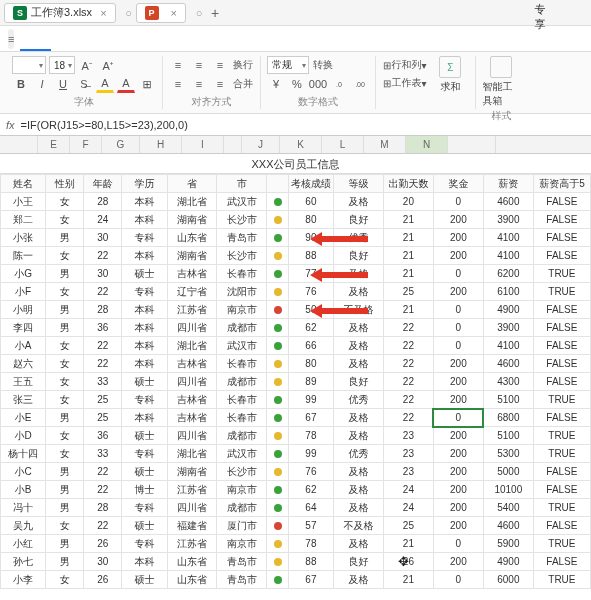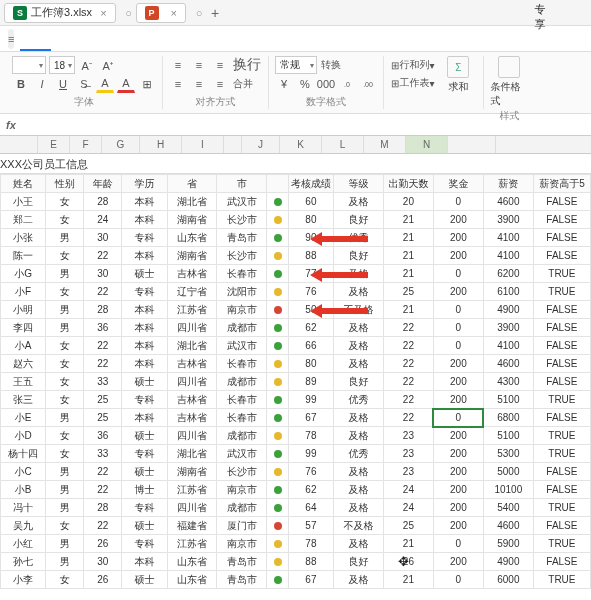--- a/index.html
+++ b/index.html
@@ -118,7 +118,7 @@
       <div class="rbtn">≡</div>
       <div class="rbtn">≡</div>
       <div class="rbtn">≡</div>
-      <div class="rbtn" style="width:auto;font-size:14px">换行</div>
+      <div class="rbtn" style="width:auto;font-size:10px">换行</div>
     </div>
     <div class="rrow">
       <div class="rbtn">≡</div>

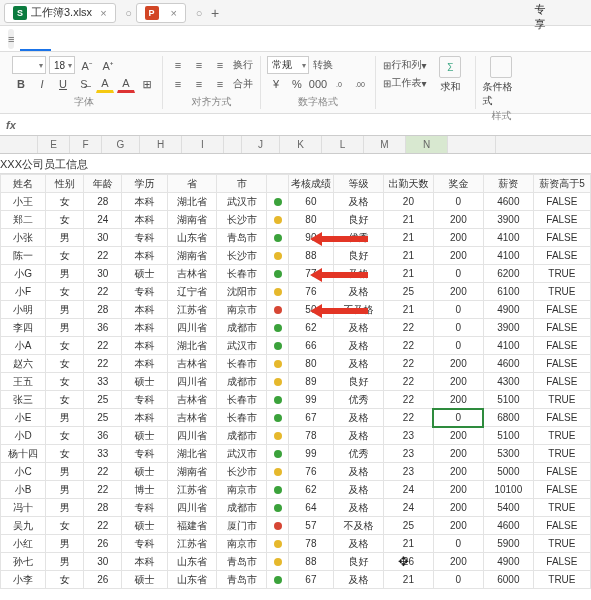--- a/index.html
+++ b/index.html
@@ -162,7 +162,7 @@
   <div class="rgroup" style="border-right:none">
     <div class="bigbtn">
       <div class="bi"></div>
-      <span>条件格式</span>
+      <span>智能工具箱</span>
     </div>
     <div class="glabel">样式</div>
   </div>

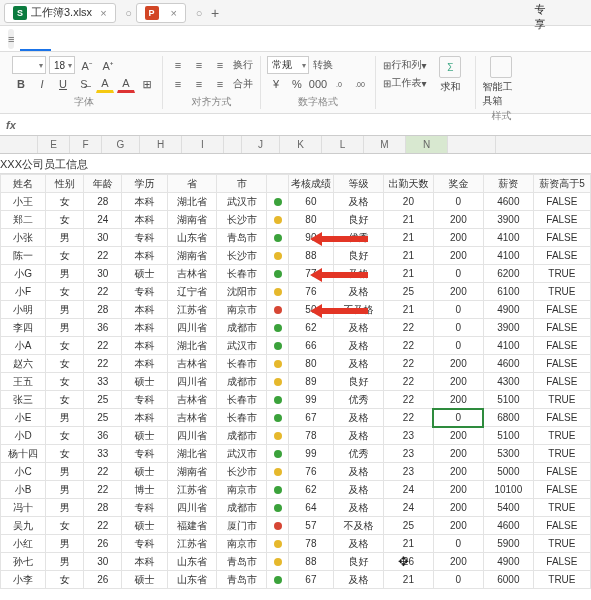--- a/index.html
+++ b/index.html
@@ -35,7 +35,7 @@
 
   
   .fbar { height: 22px; border-bottom: 1px solid #ccc; display: flex; align-items: center; padding: 0 6px; font-size: 11px; }
-  .fbar .fx { font-style: italic; color: #666; margin-right: 6px; font-weight: bold; }
+  .fbar .fx { font-style: italic; color: #666; margin-right: 6px; }
   .fbar .ftxt { flex: 1; }
 
   

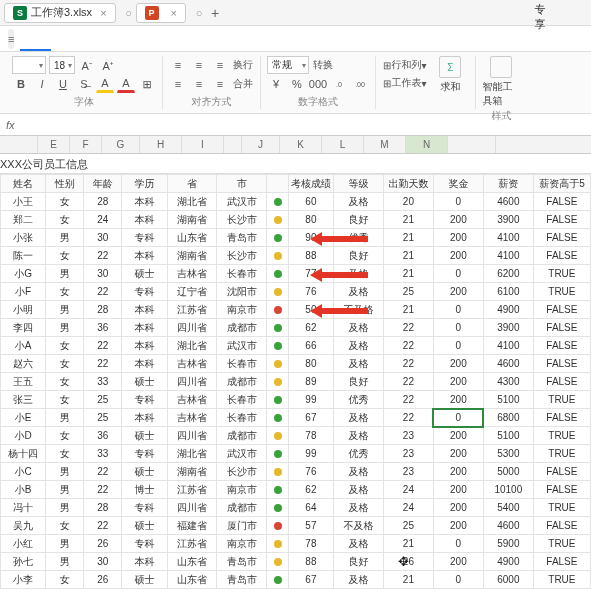--- a/index.html
+++ b/index.html
@@ -170,6 +170,7 @@
 
 <div class="fbar">
   <span class="fx">fx</span>
+  <span class="ftxt">=IF(OR(J15&gt;=80,L15&gt;=23),200,0)</span>
 </div>
 
 <div class="colhdr" id="colhdr">

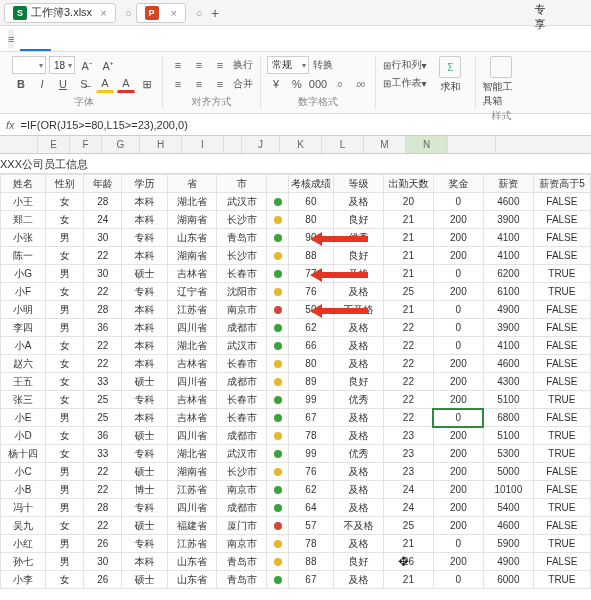--- a/index.html
+++ b/index.html
@@ -44,7 +44,7 @@
   .colhdr .sel { background: #d8e8d0; }
 
   
-  .sheet-title { height: 20px; text-align: left; line-height: 20px; font-size: 11px; border-bottom: 1px solid #ddd; }
+  .sheet-title { height: 20px; text-align: center; line-height: 20px; font-size: 11px; border-bottom: 1px solid #ddd; }
   table { border-collapse: collapse; width: 100%; table-layout: fixed; }
   th, td { border: 1px solid #e3e3e3; height: 18px; font-size: 10px; text-align: center; padding: 0; overflow: hidden; white-space: nowrap; }
   th { background: #fafafa; font-weight: normal; }

